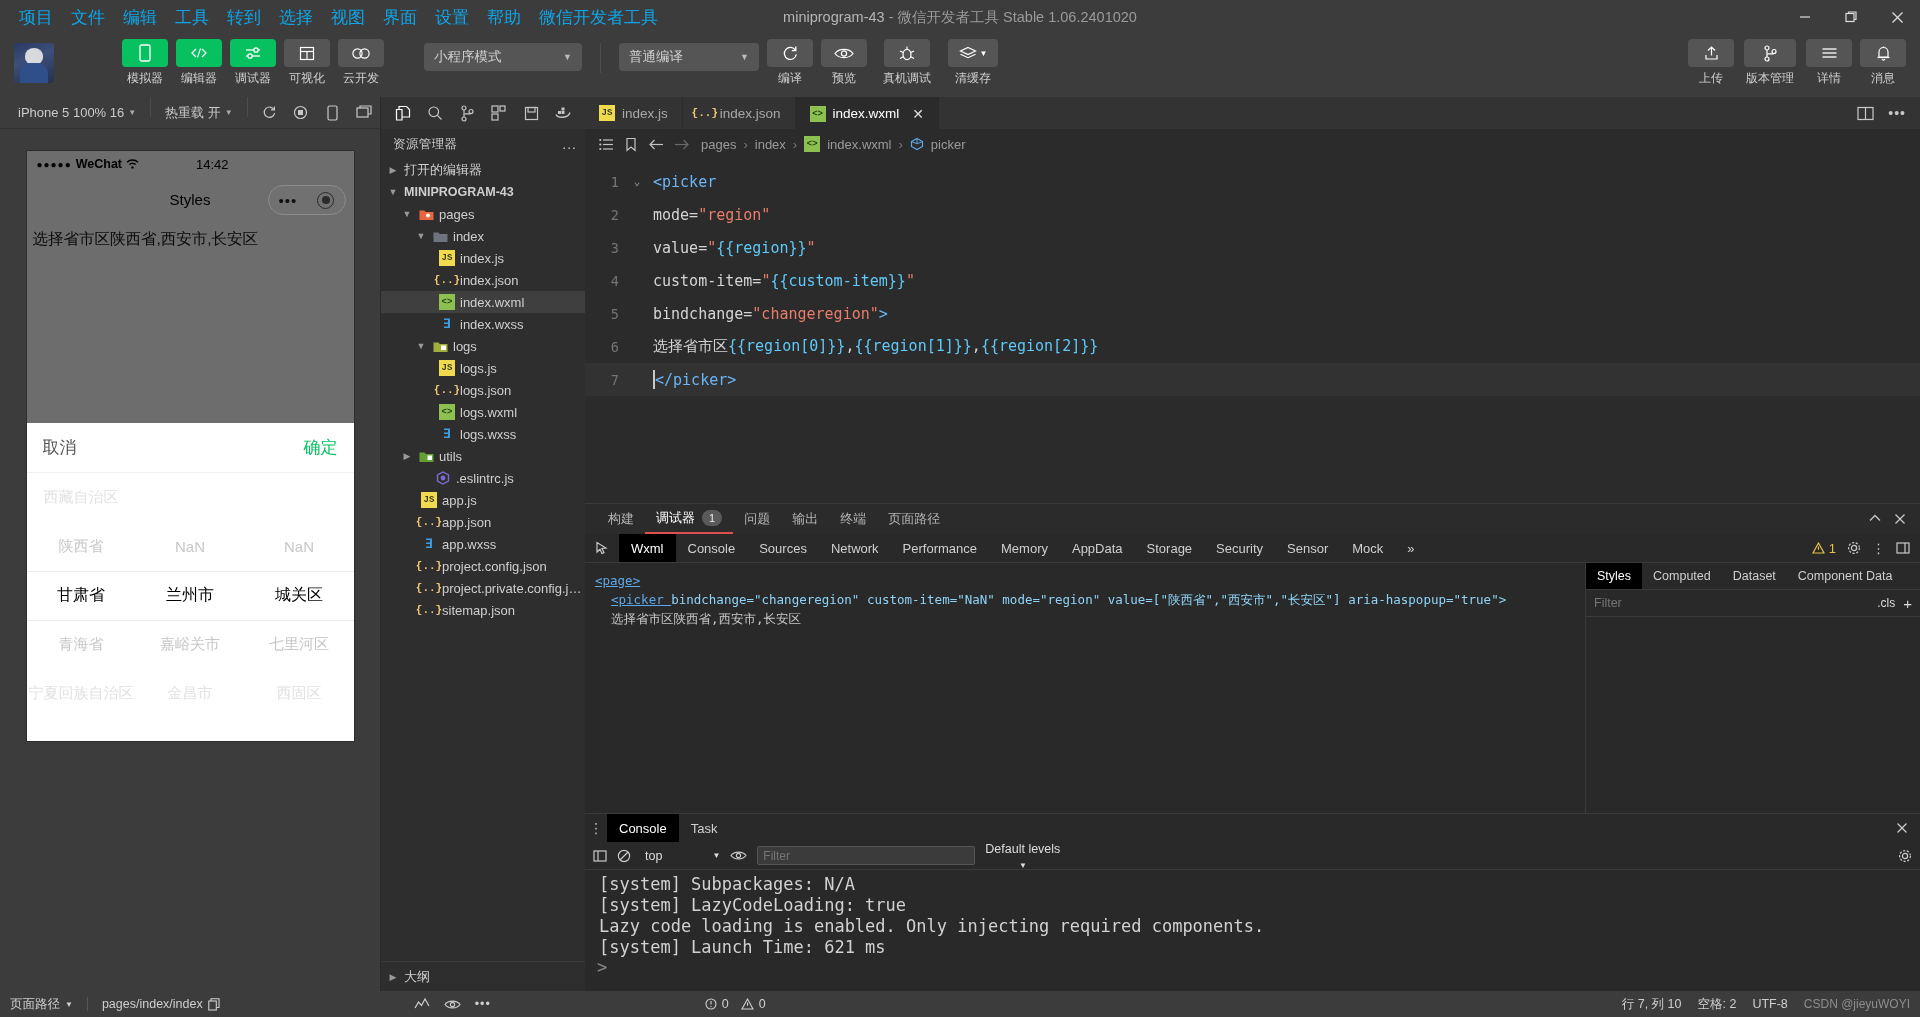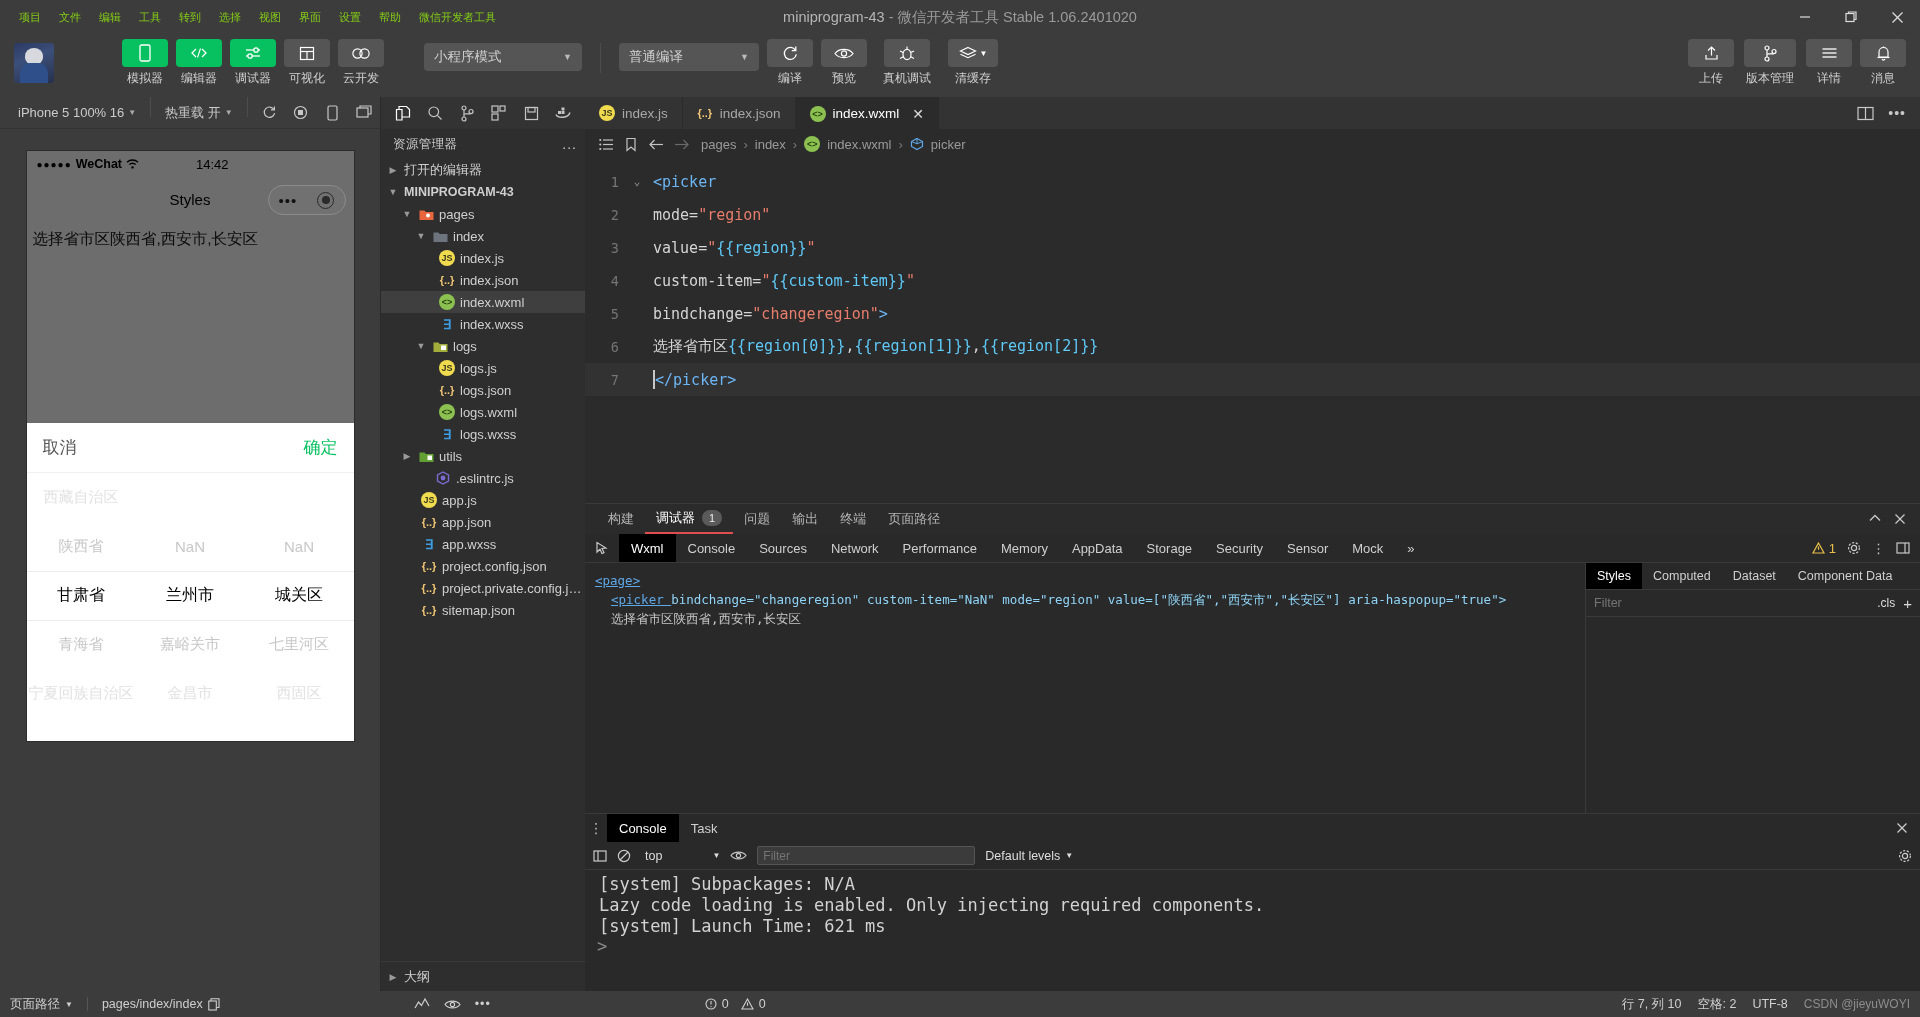--- a/index.html
+++ b/index.html
@@ -19,7 +19,7 @@
   }
   .menubar { display: flex; align-items: center; padding-left: 10px; gap: 0px; }
   .menu-item {
-    color: #84cc16; font-size: 11px; padding: 4px 9px; cursor: default;
+    color: #0ea5e9; font-size: 17px; padding: 4px 9px; cursor: default;
     white-space: nowrap;
   }
   .win-title {

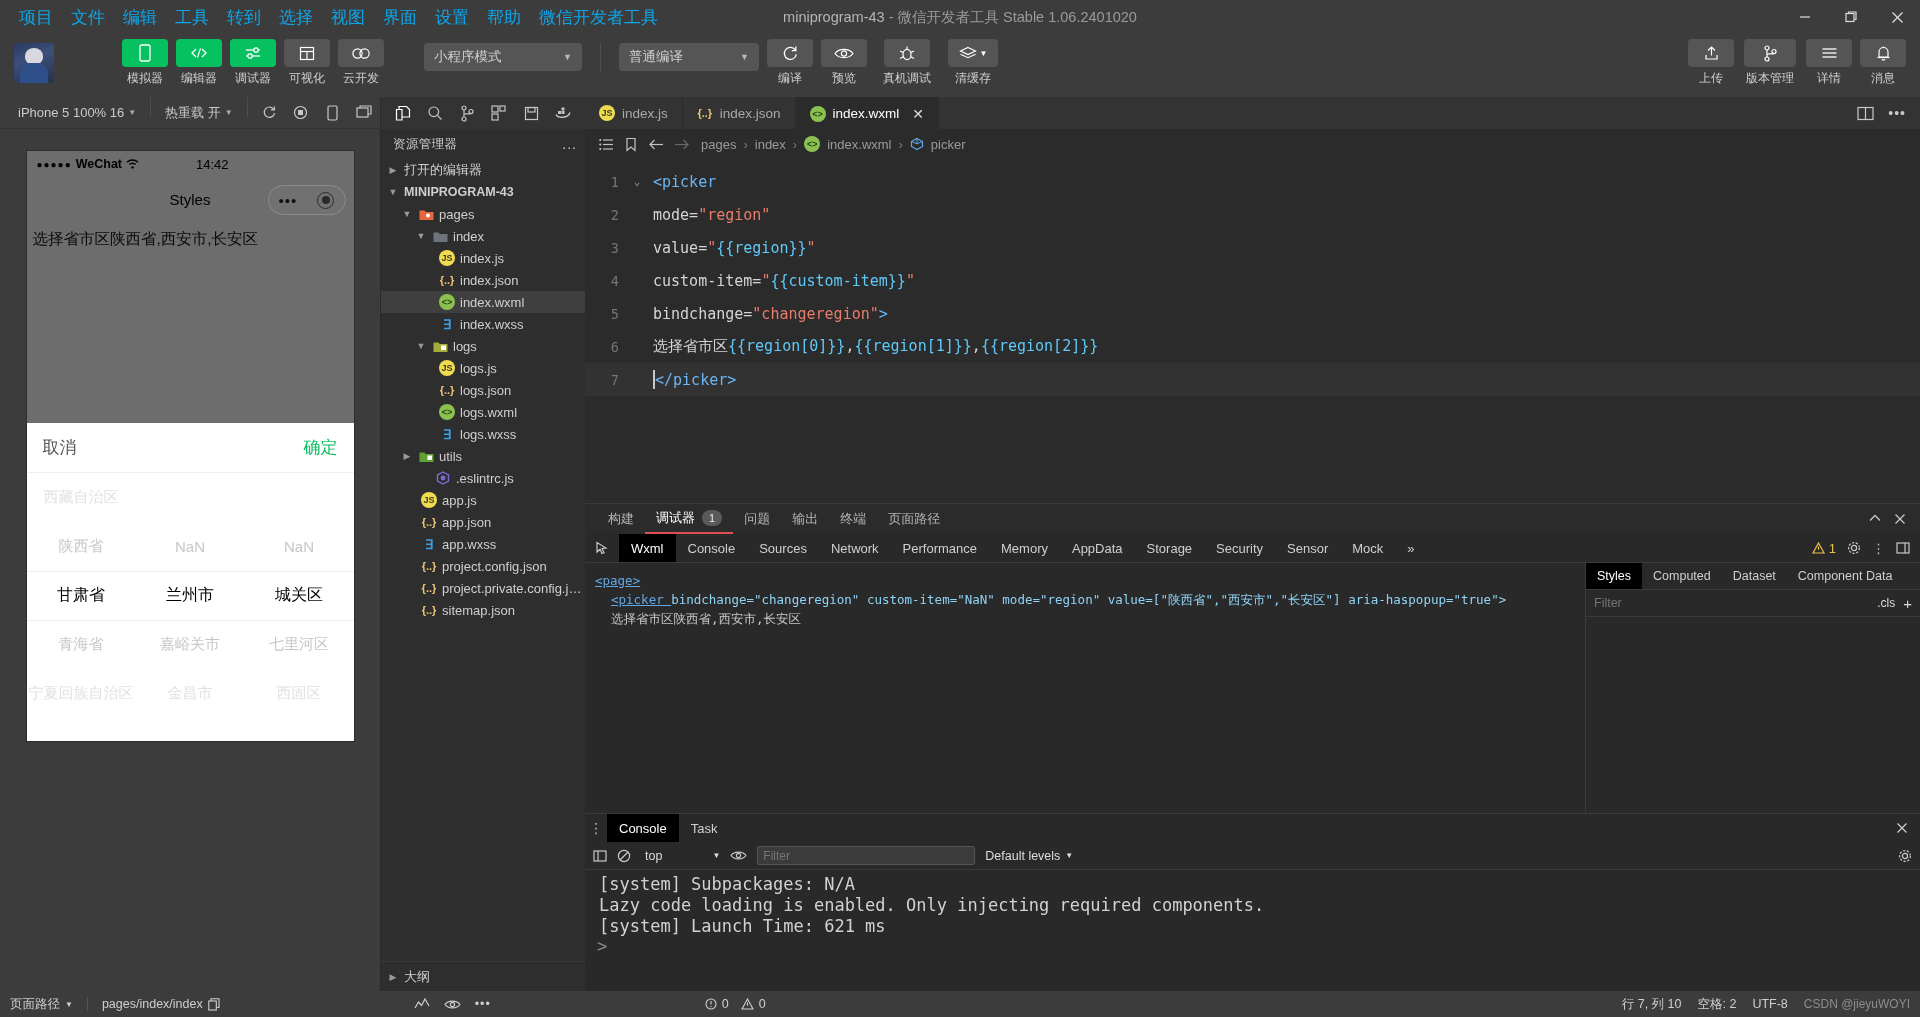--- a/index.html
+++ b/index.html
@@ -156,7 +156,7 @@
   .trow.sel { background: #3f3f3f; }
   .trow .arrow { width: 12px; color: #9a9a9a; font-size: 9px; text-align: center; }
   .trow .nm { overflow: hidden; text-overflow: ellipsis; }
-  .ficon { width: 16px; height: 16px; display:flex; align-items:center; justify-content:center; font-size: 9px; font-weight: 700; border-radius: 8px;}
+  .ficon { width: 16px; height: 16px; display:flex; align-items:center; justify-content:center; font-size: 9px; font-weight: 700; border-radius: 0; font-family: Liberation Mono, monospace;}
   .ic-js { background: #f0db4f; color: #3b3b1f; }
   .ic-json { color: #f0c674; font-size: 11px; }
   .ic-wxml { background: #8cc152; color: #23400c; }

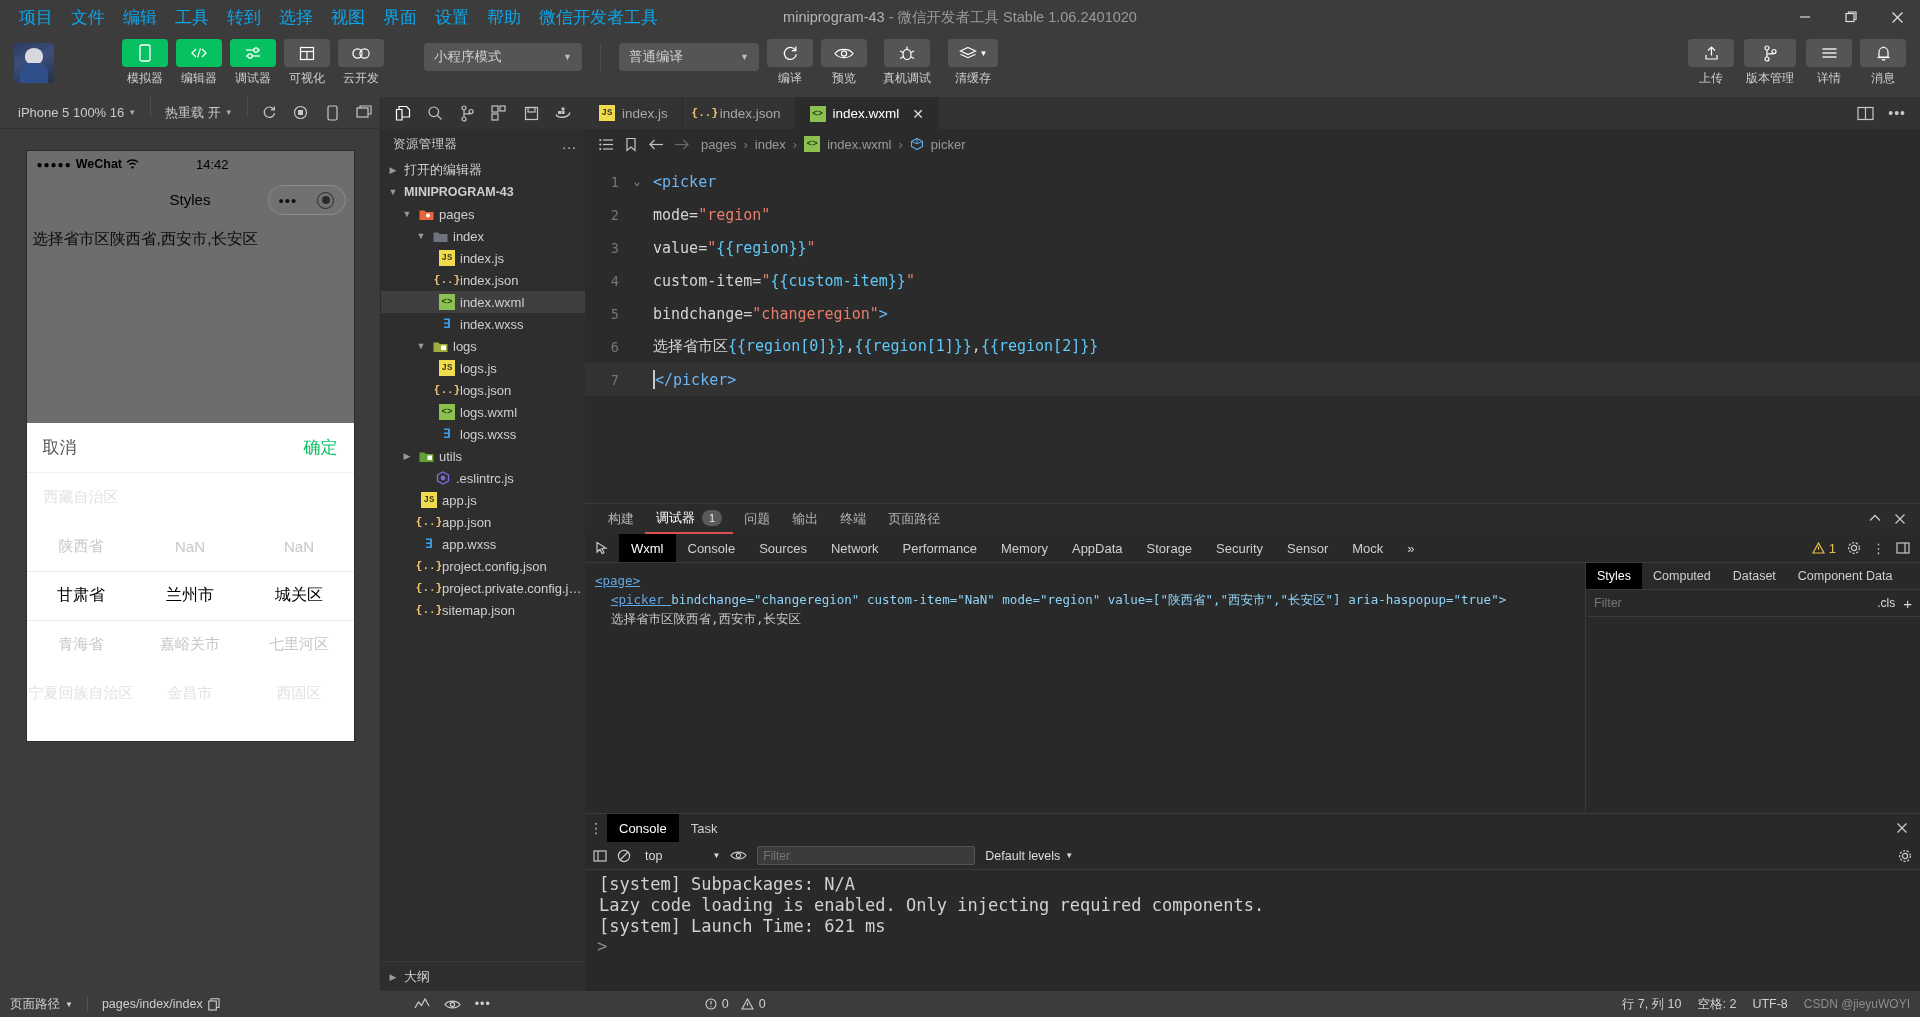--- a/index.html
+++ b/index.html
@@ -242,7 +242,7 @@
     width: 218px; height: 19px; background: #3b3b3b; border: 1px solid #555; border-radius: 2px;
     color: #ccc; font-size: 12px; padding: 0 5px; outline: none; font-family: "Liberation Sans", sans-serif;
   }
-  .levels { color: #ddd; font-size: 12.5px; display: flex; align-items: center; gap: 5px;}
+  .levels { color: #ddd; font-size: 12.5px; display: flex; align-items: center; gap: 5px; flex-direction: column;}
   .dr-body { flex: 1 1 auto; padding: 3px 0 0 0; font-family: "DejaVu Sans Mono", monospace; font-size: 17px; color: #d2d2d2; overflow: hidden;}
   .logline { height: 21px; display: flex; align-items: center; padding-left: 14px; }
   .prompt { color: #8a8a8a; padding-left: 12px; height: 20px; display:flex; align-items:center;}

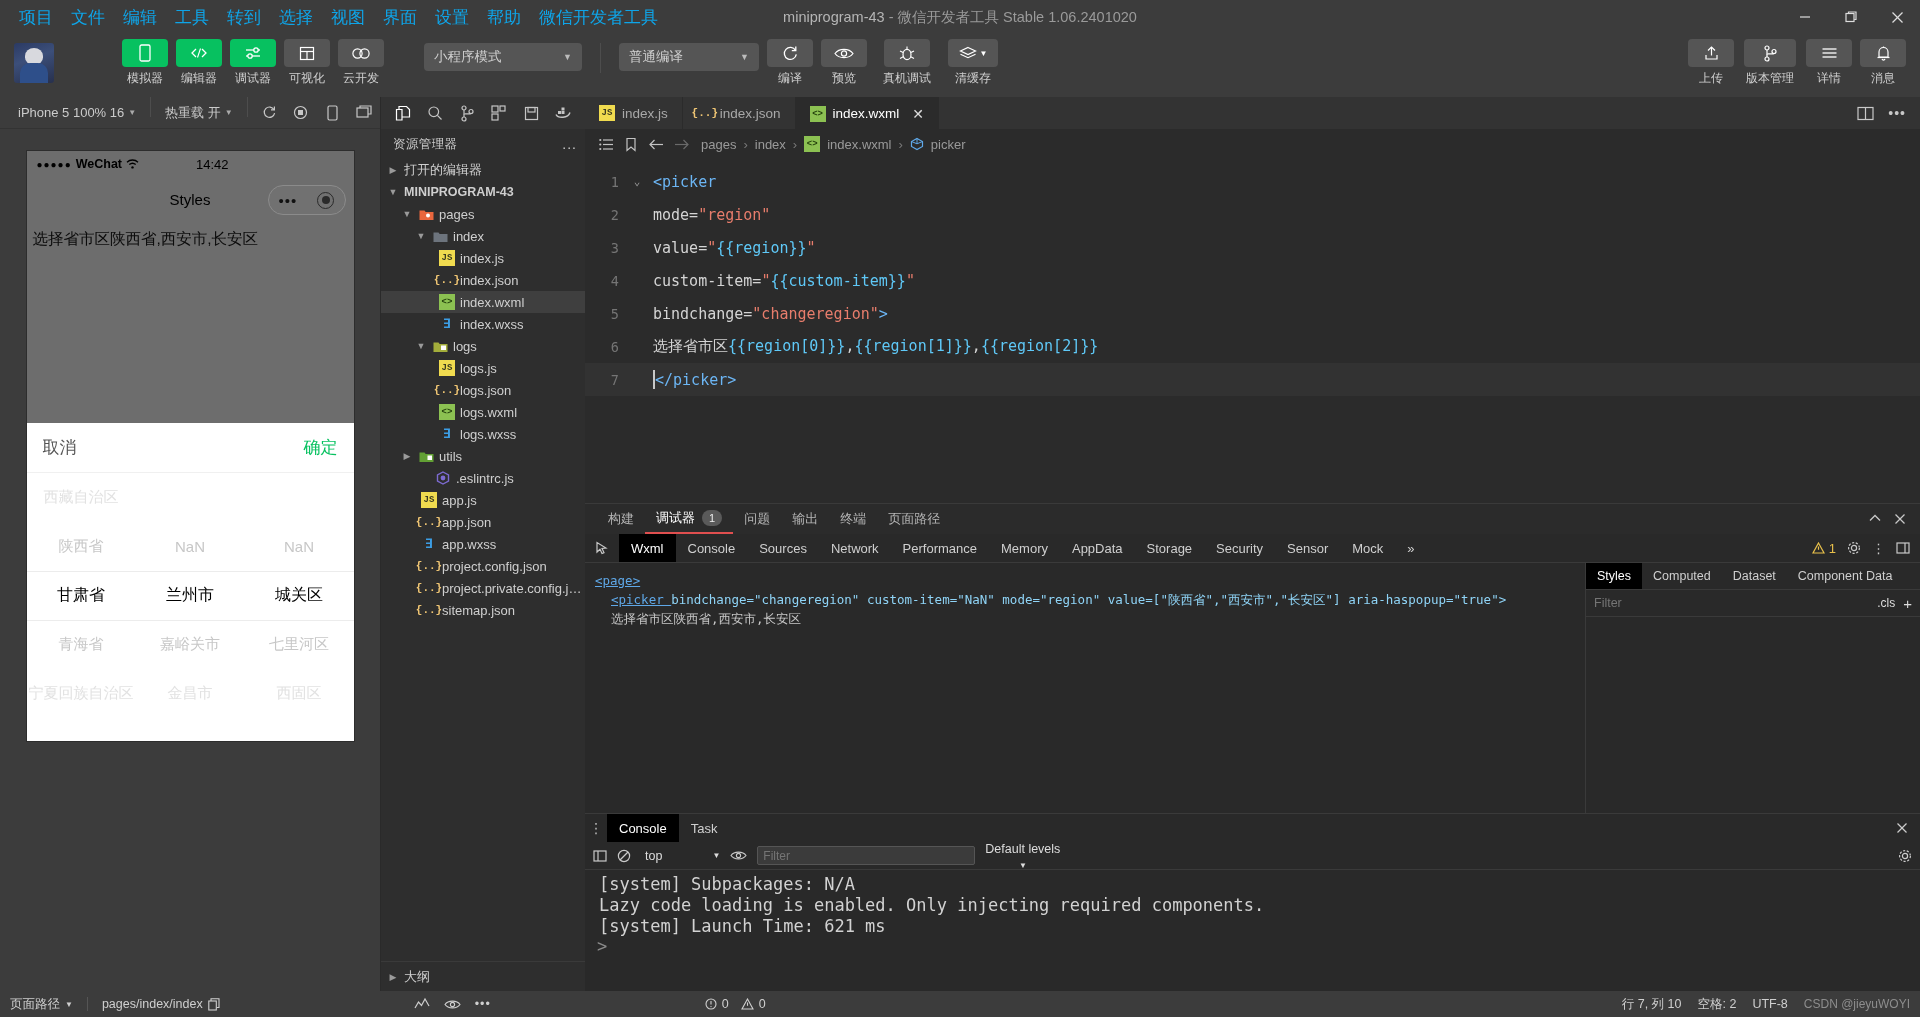--- a/index.html
+++ b/index.html
@@ -1041,6 +1041,7 @@
         </div>
         <div class="dr-body">
           <div class="logline">[system] Subpackages: N/A</div>
+          <div class="logline">[system] LazyCodeLoading: true</div>
           <div class="logline">Lazy code loading is enabled. Only injecting required components.</div>
           <div class="logline">[system] Launch Time: 621 ms</div>
           <div class="prompt">&gt;</div>

